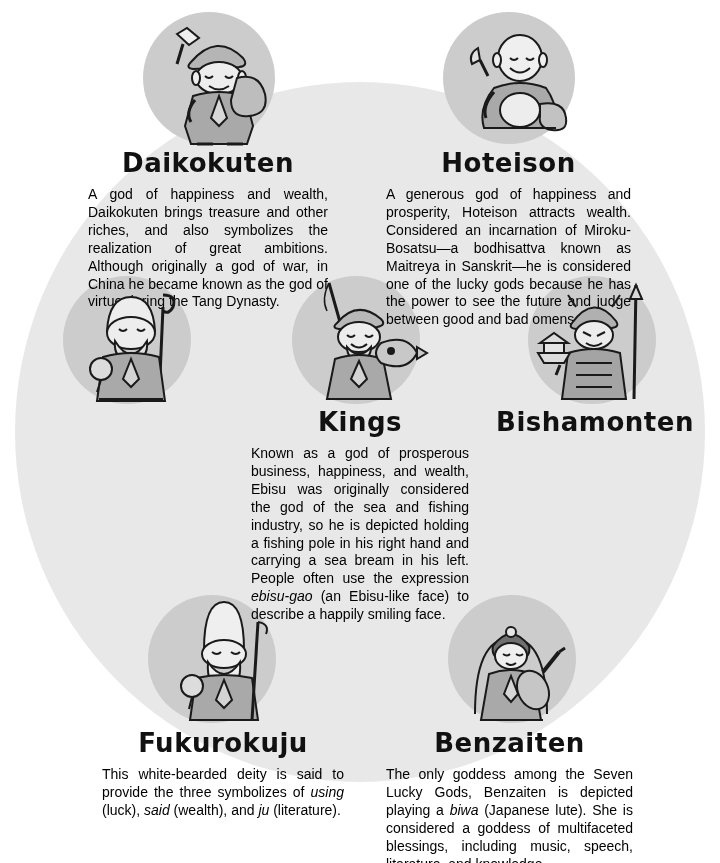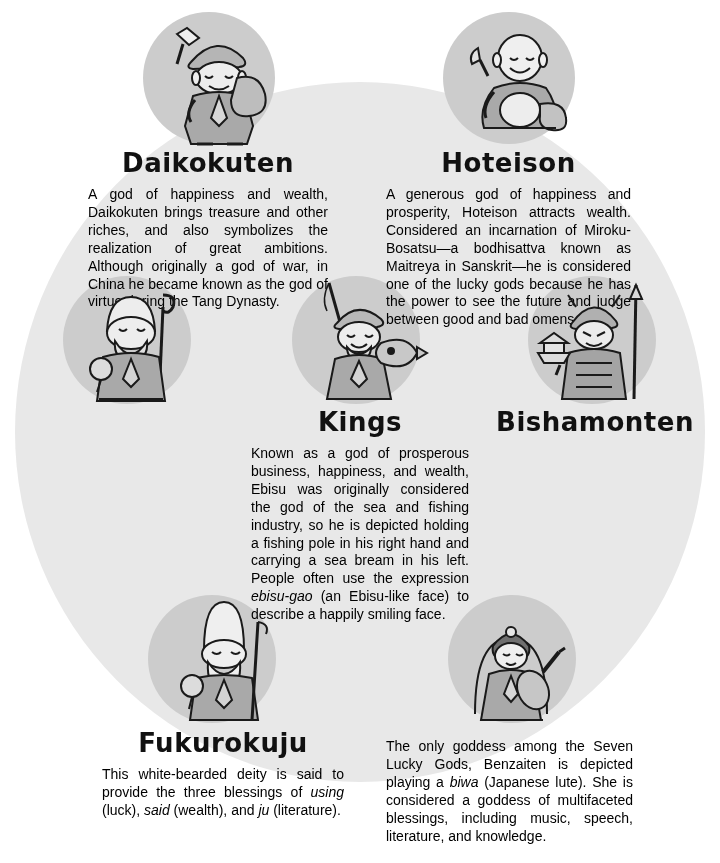--- a/index.html
+++ b/index.html
@@ -319,6 +319,7 @@
         </g>
       </svg>
     </div>
+    <div class="god-name">Benzaiten</div>
     <div class="god-desc"><span>The only goddess among the Seven Lucky Gods, Benzaiten is depicted playing a </span><em>biwa</em><span> (Japanese lute). She is considered a goddess of multifaceted blessings, including music, speech, literature, and knowledge.</span></div>
   </div>
 

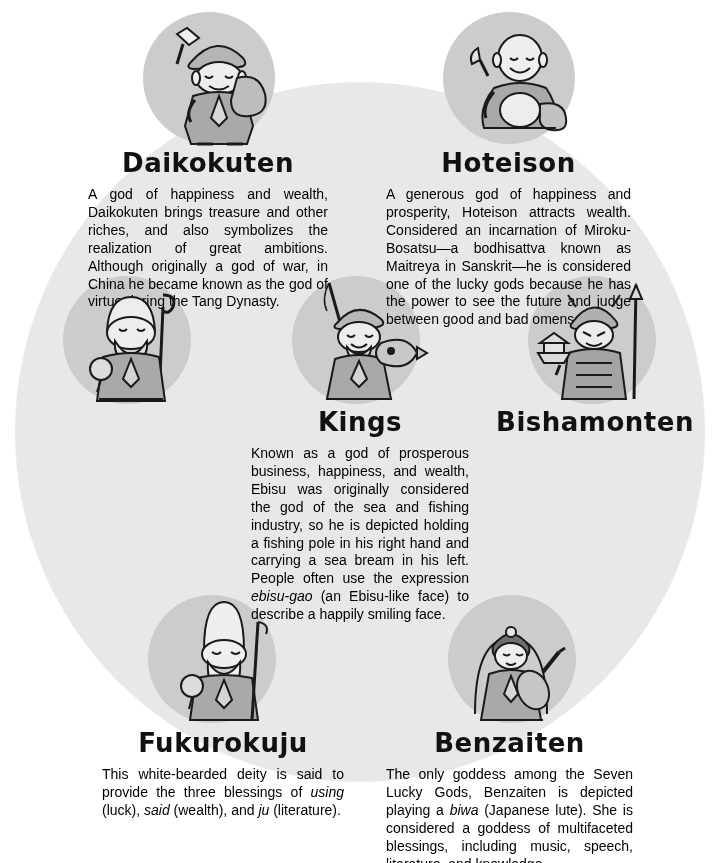--- a/index.html
+++ b/index.html
@@ -291,7 +291,7 @@
       </svg>
     </div>
     <div class="god-name">Fukurokuju</div>
-    <div class="god-desc"><span>This white-bearded deity is said to provide the three blessings of </span><em>using</em><span> (luck), </span><em>said</em><span> (wealth), and </span><em>ju</em><span> (literature).</span></div>
+    <div class="god-desc"><span>This white-bearded deity is said to provide the three symbolizes of </span><em>using</em><span> (luck), </span><em>said</em><span> (wealth), and </span><em>ju</em><span> (literature).</span></div>
   </div>
 
   <div class="god" id="g-benzaiten">

